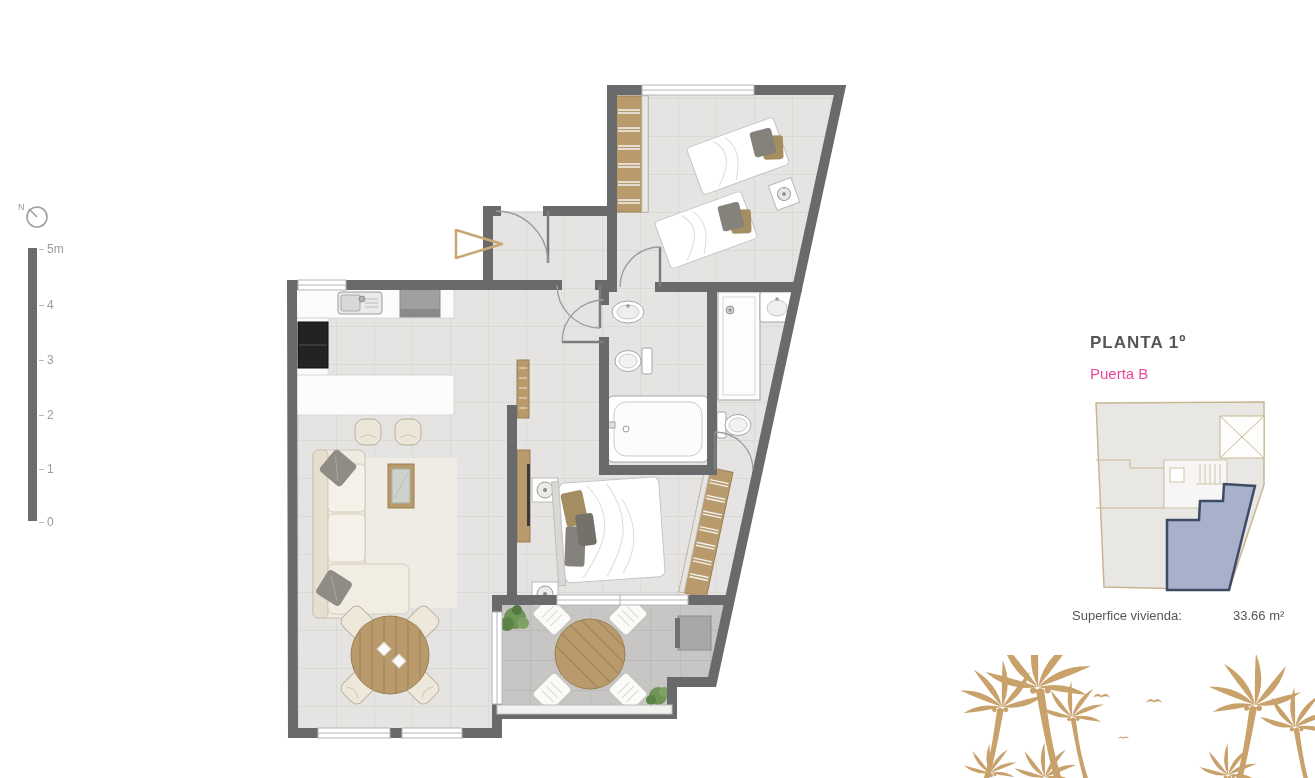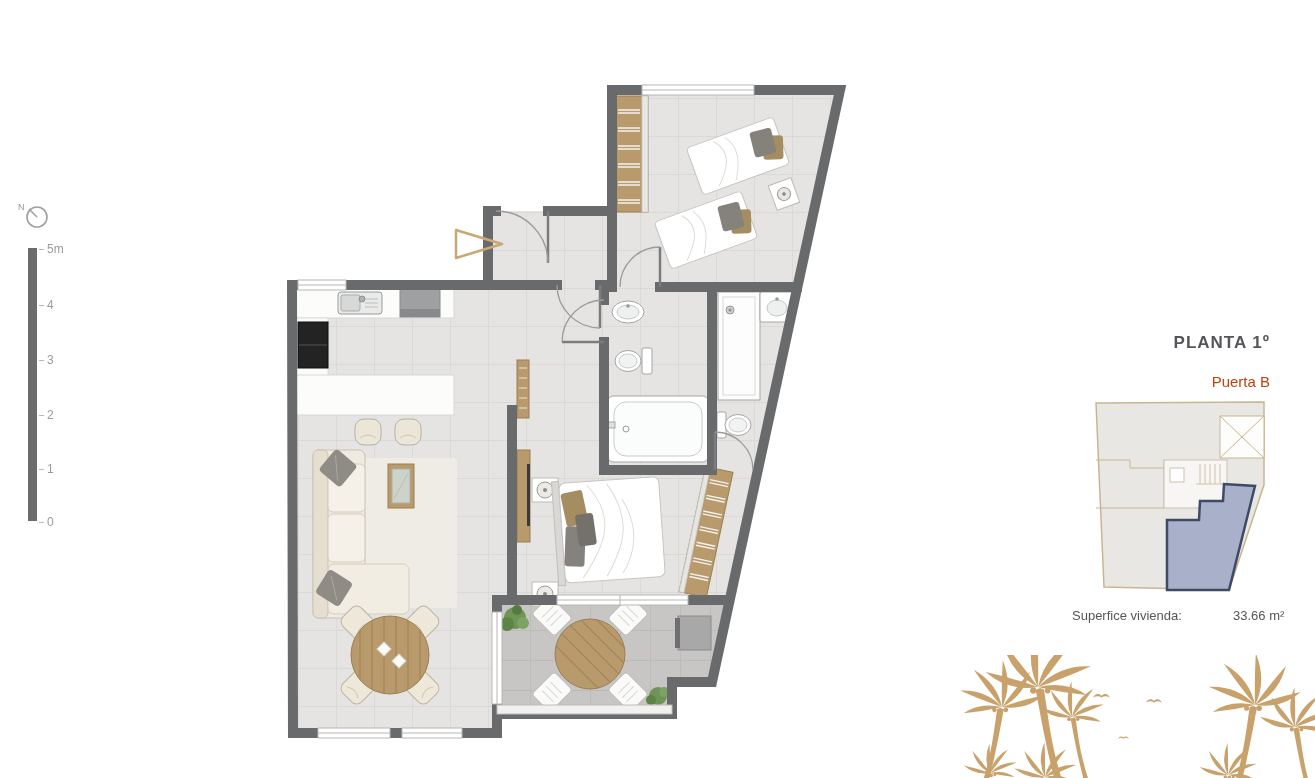--- a/index.html
+++ b/index.html
@@ -17,7 +17,7 @@
   
   .plan{position:absolute;left:260px;top:60px;}
   
-  .titleblock{position:absolute;left:1090px;top:333px;width:180px;text-align:right;}
+  .titleblock{position:absolute;left:1090px;top:333px;width:180px;text-align:left;}
   .title{font-size:17px;font-weight:bold;color:#54565a;letter-spacing:1px;}
   .subtitle{font-size:15px;color:#c2410c;margin-top:20px;}
   .keyplan{position:absolute;left:1092px;top:398px;}

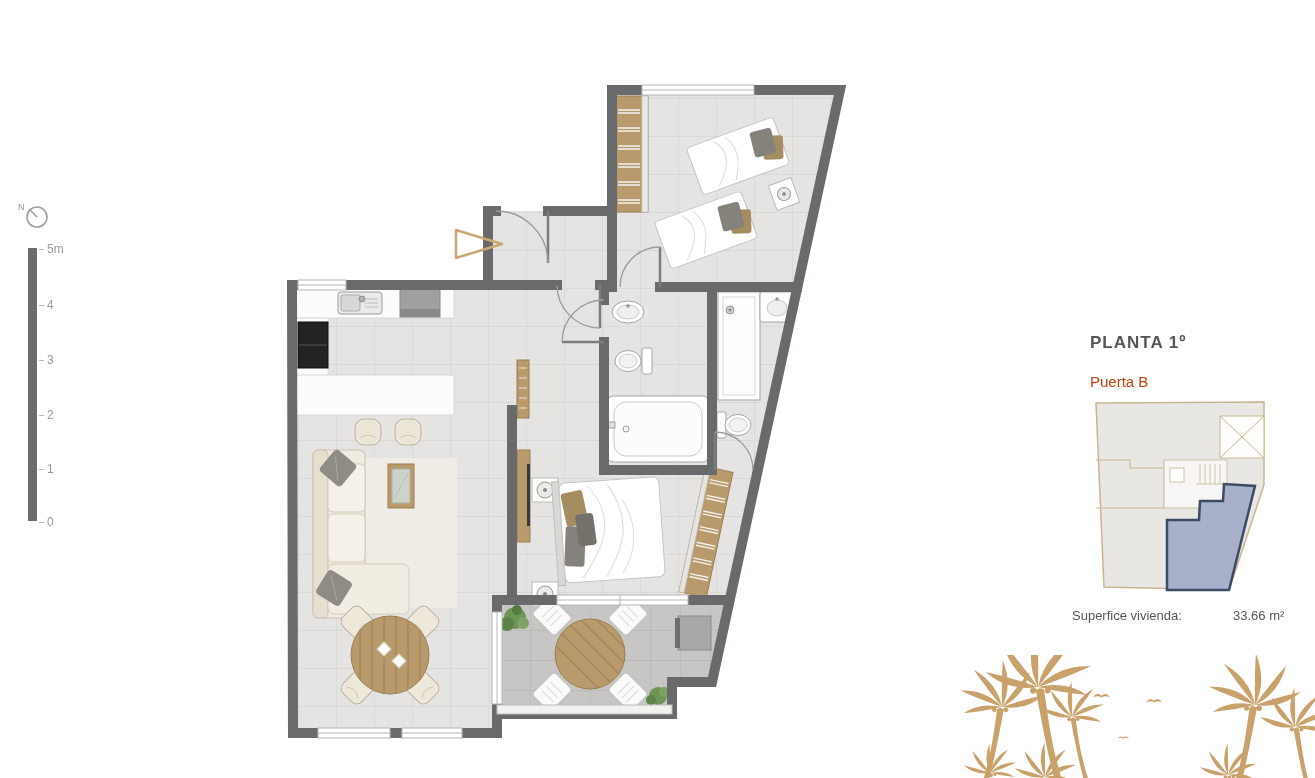--- a/index.html
+++ b/index.html
@@ -19,7 +19,7 @@
   
   .titleblock{position:absolute;left:1090px;top:333px;width:180px;text-align:left;}
   .title{font-size:17px;font-weight:bold;color:#54565a;letter-spacing:1px;}
-  .subtitle{font-size:15px;color:#c2410c;margin-top:20px;}
+  .subtitle{font-size:15px;color:#ec4899;margin-top:12px;}
   .keyplan{position:absolute;left:1092px;top:398px;}
   .infoblock{position:absolute;left:1072px;top:607px;width:230px;font-size:13px;color:#54565a;}
   .info-row{display:flex;align-items:flex-end;margin-bottom:3px;}

